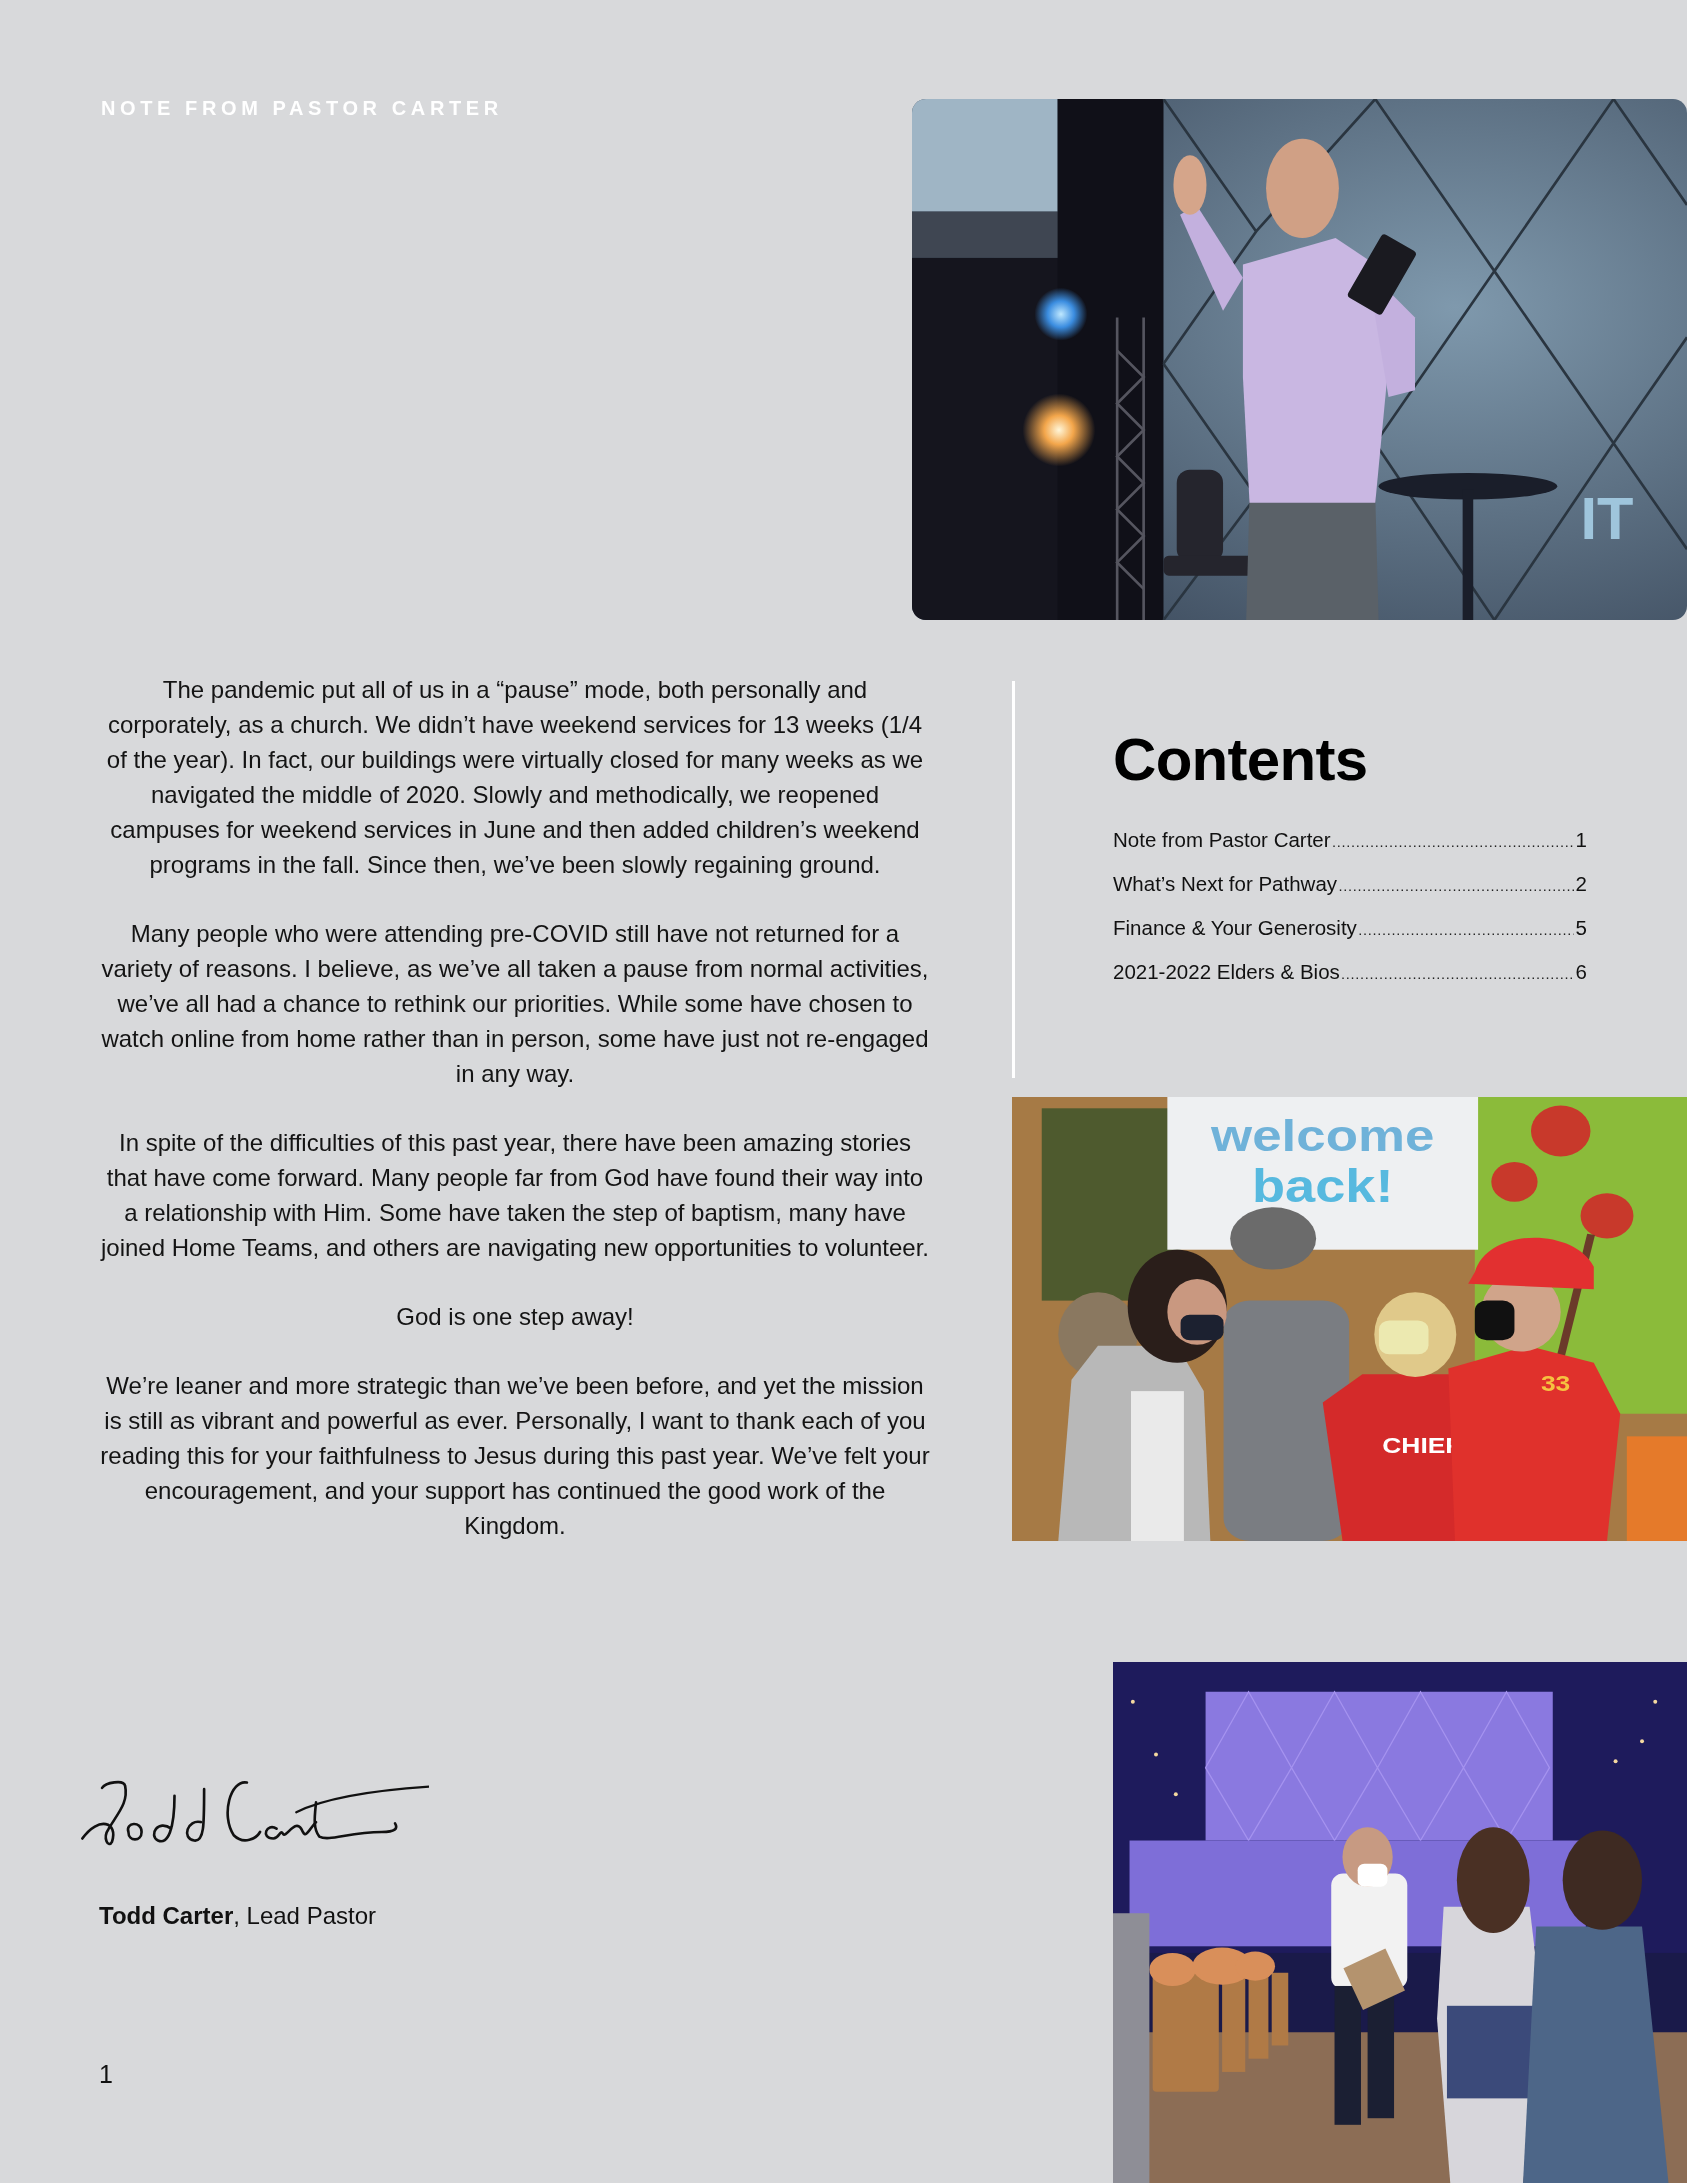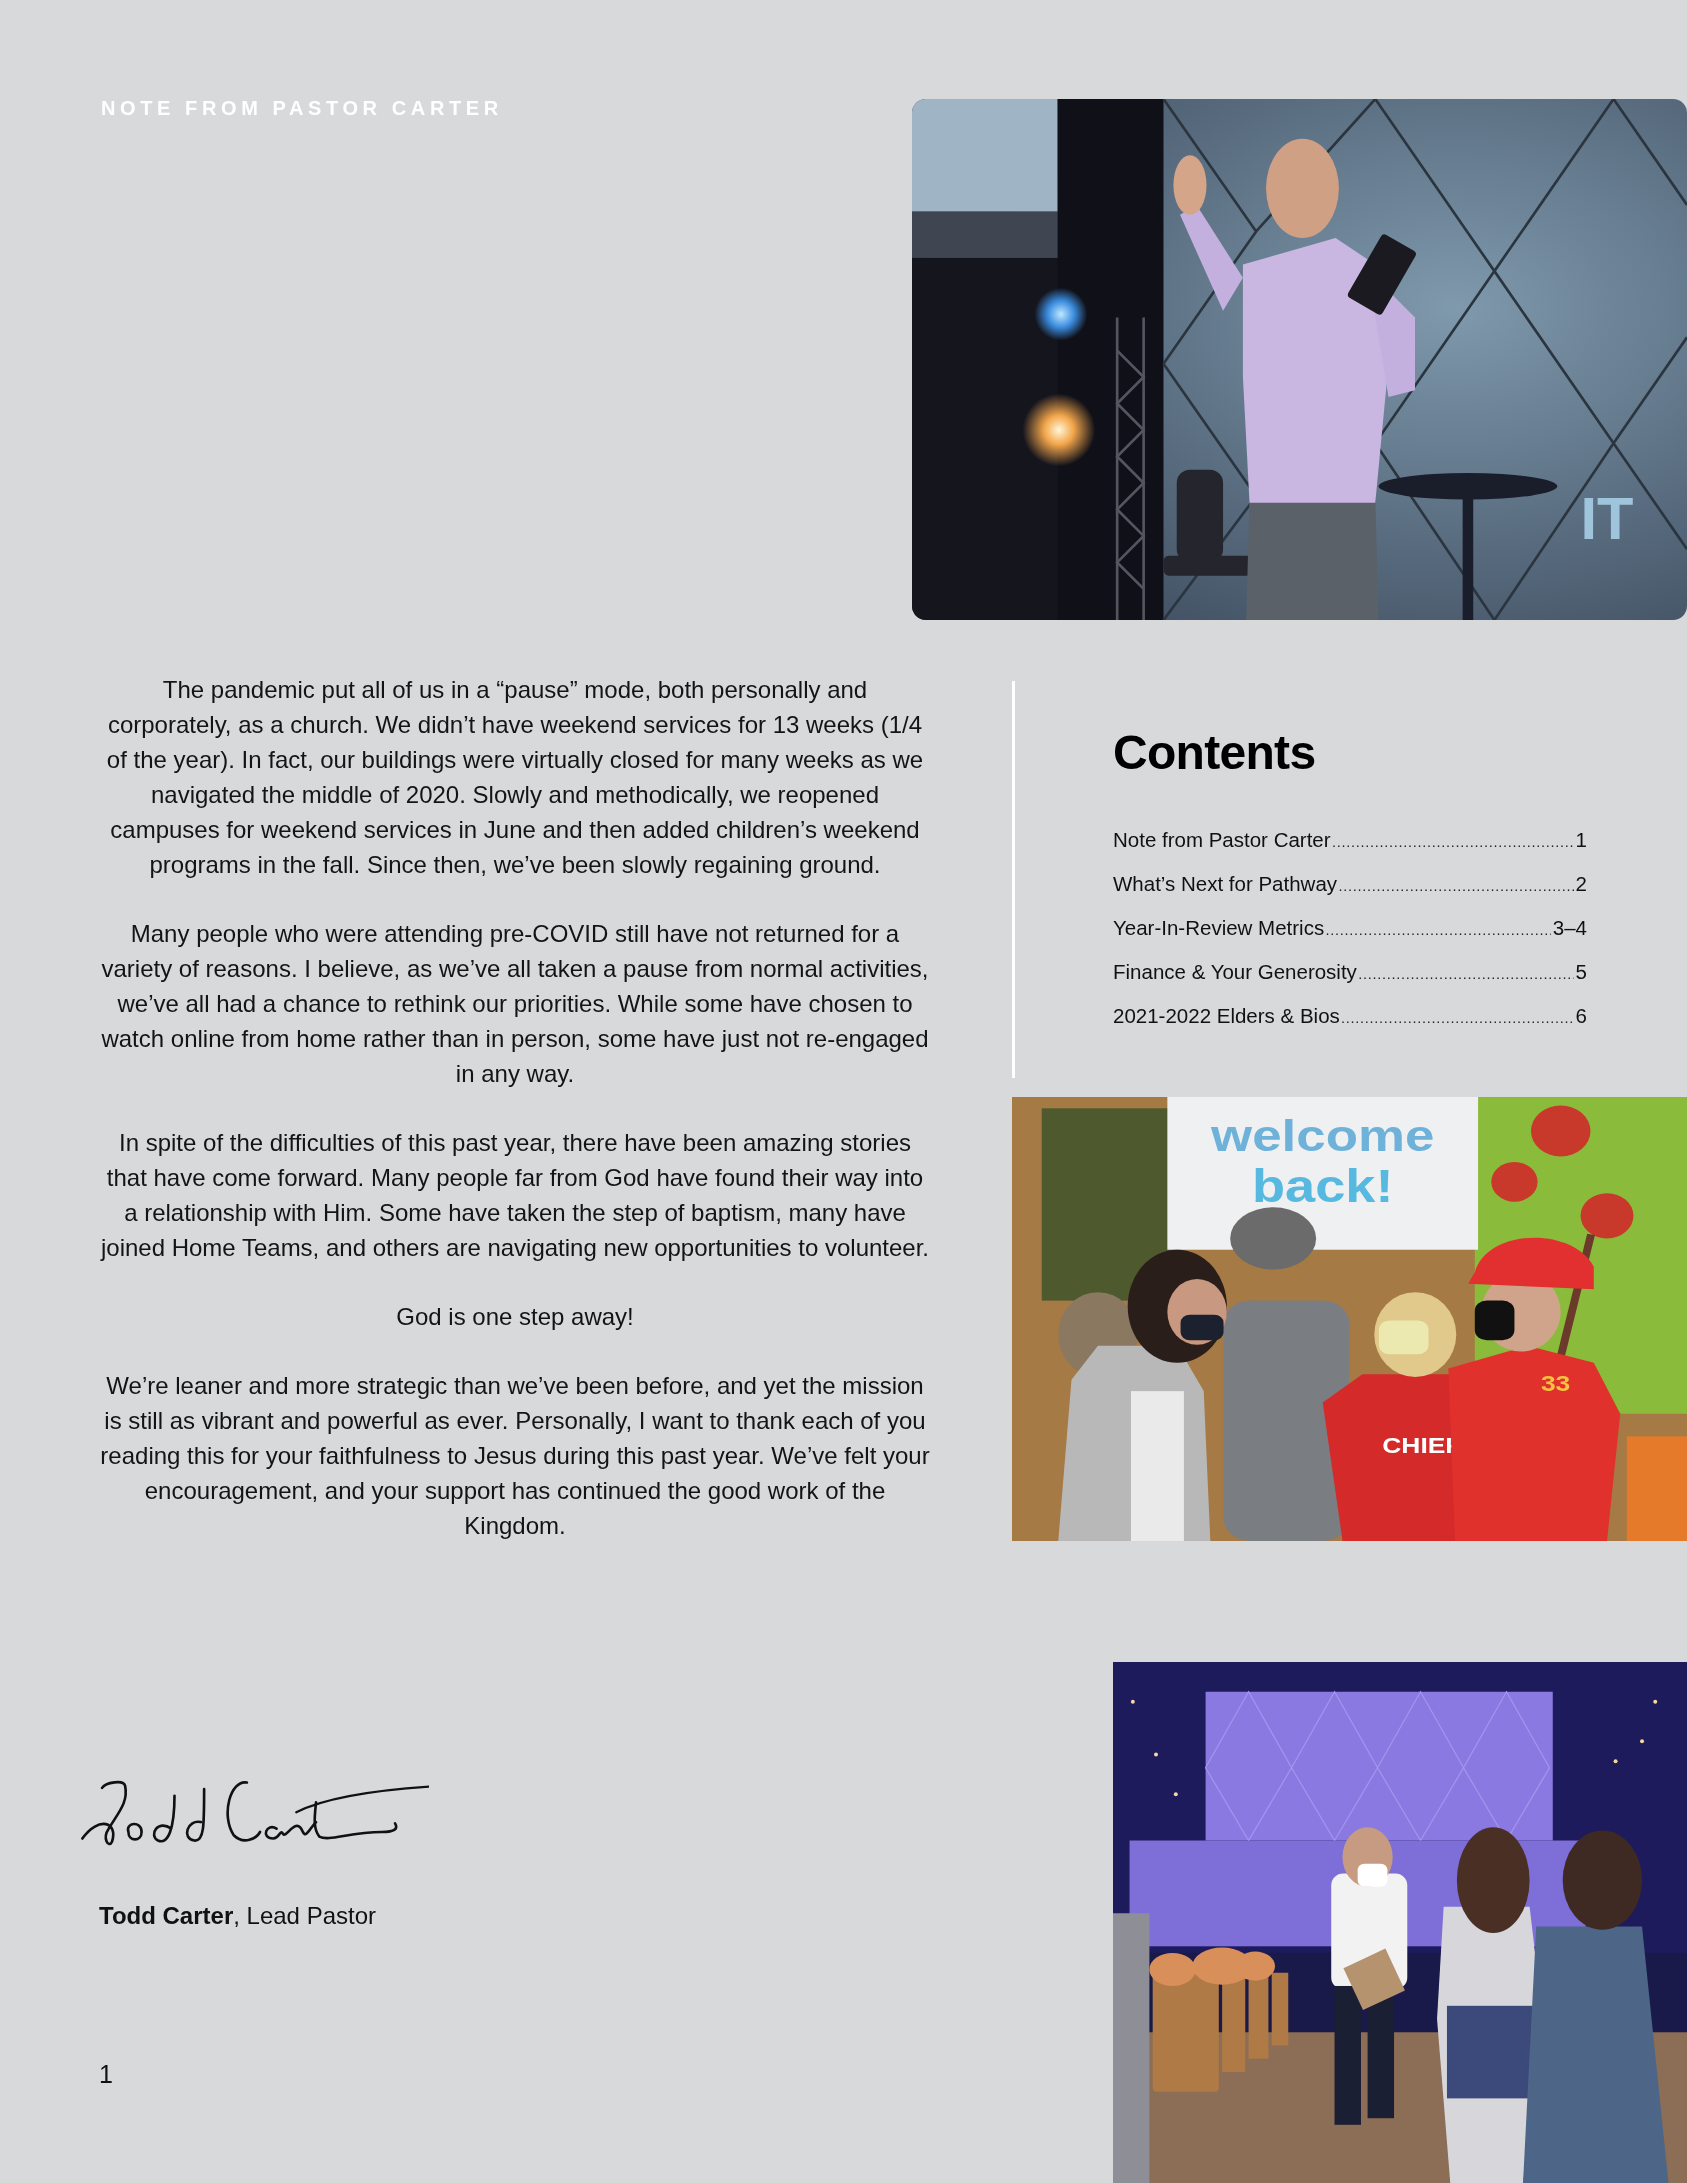--- a/index.html
+++ b/index.html
@@ -28,7 +28,7 @@
 
   .divider { left:1012px; top:681px; width:2.6px; height:397px; background:#ffffff; }
 
-  .contents-title { left:1113px; top:725px; font-size:48px; font-weight:700; color:#000; letter-spacing:-0.7px; }
+  .contents-title { left:1113px; top:725px; font-size:60px; font-weight:700; color:#000; letter-spacing:-0.7px; }
   .toc { left:1113px; top:828px; width:474px; list-style:none; margin:0; padding:0; }
   .toc li {
     display:flex; align-items:baseline; height:44px;

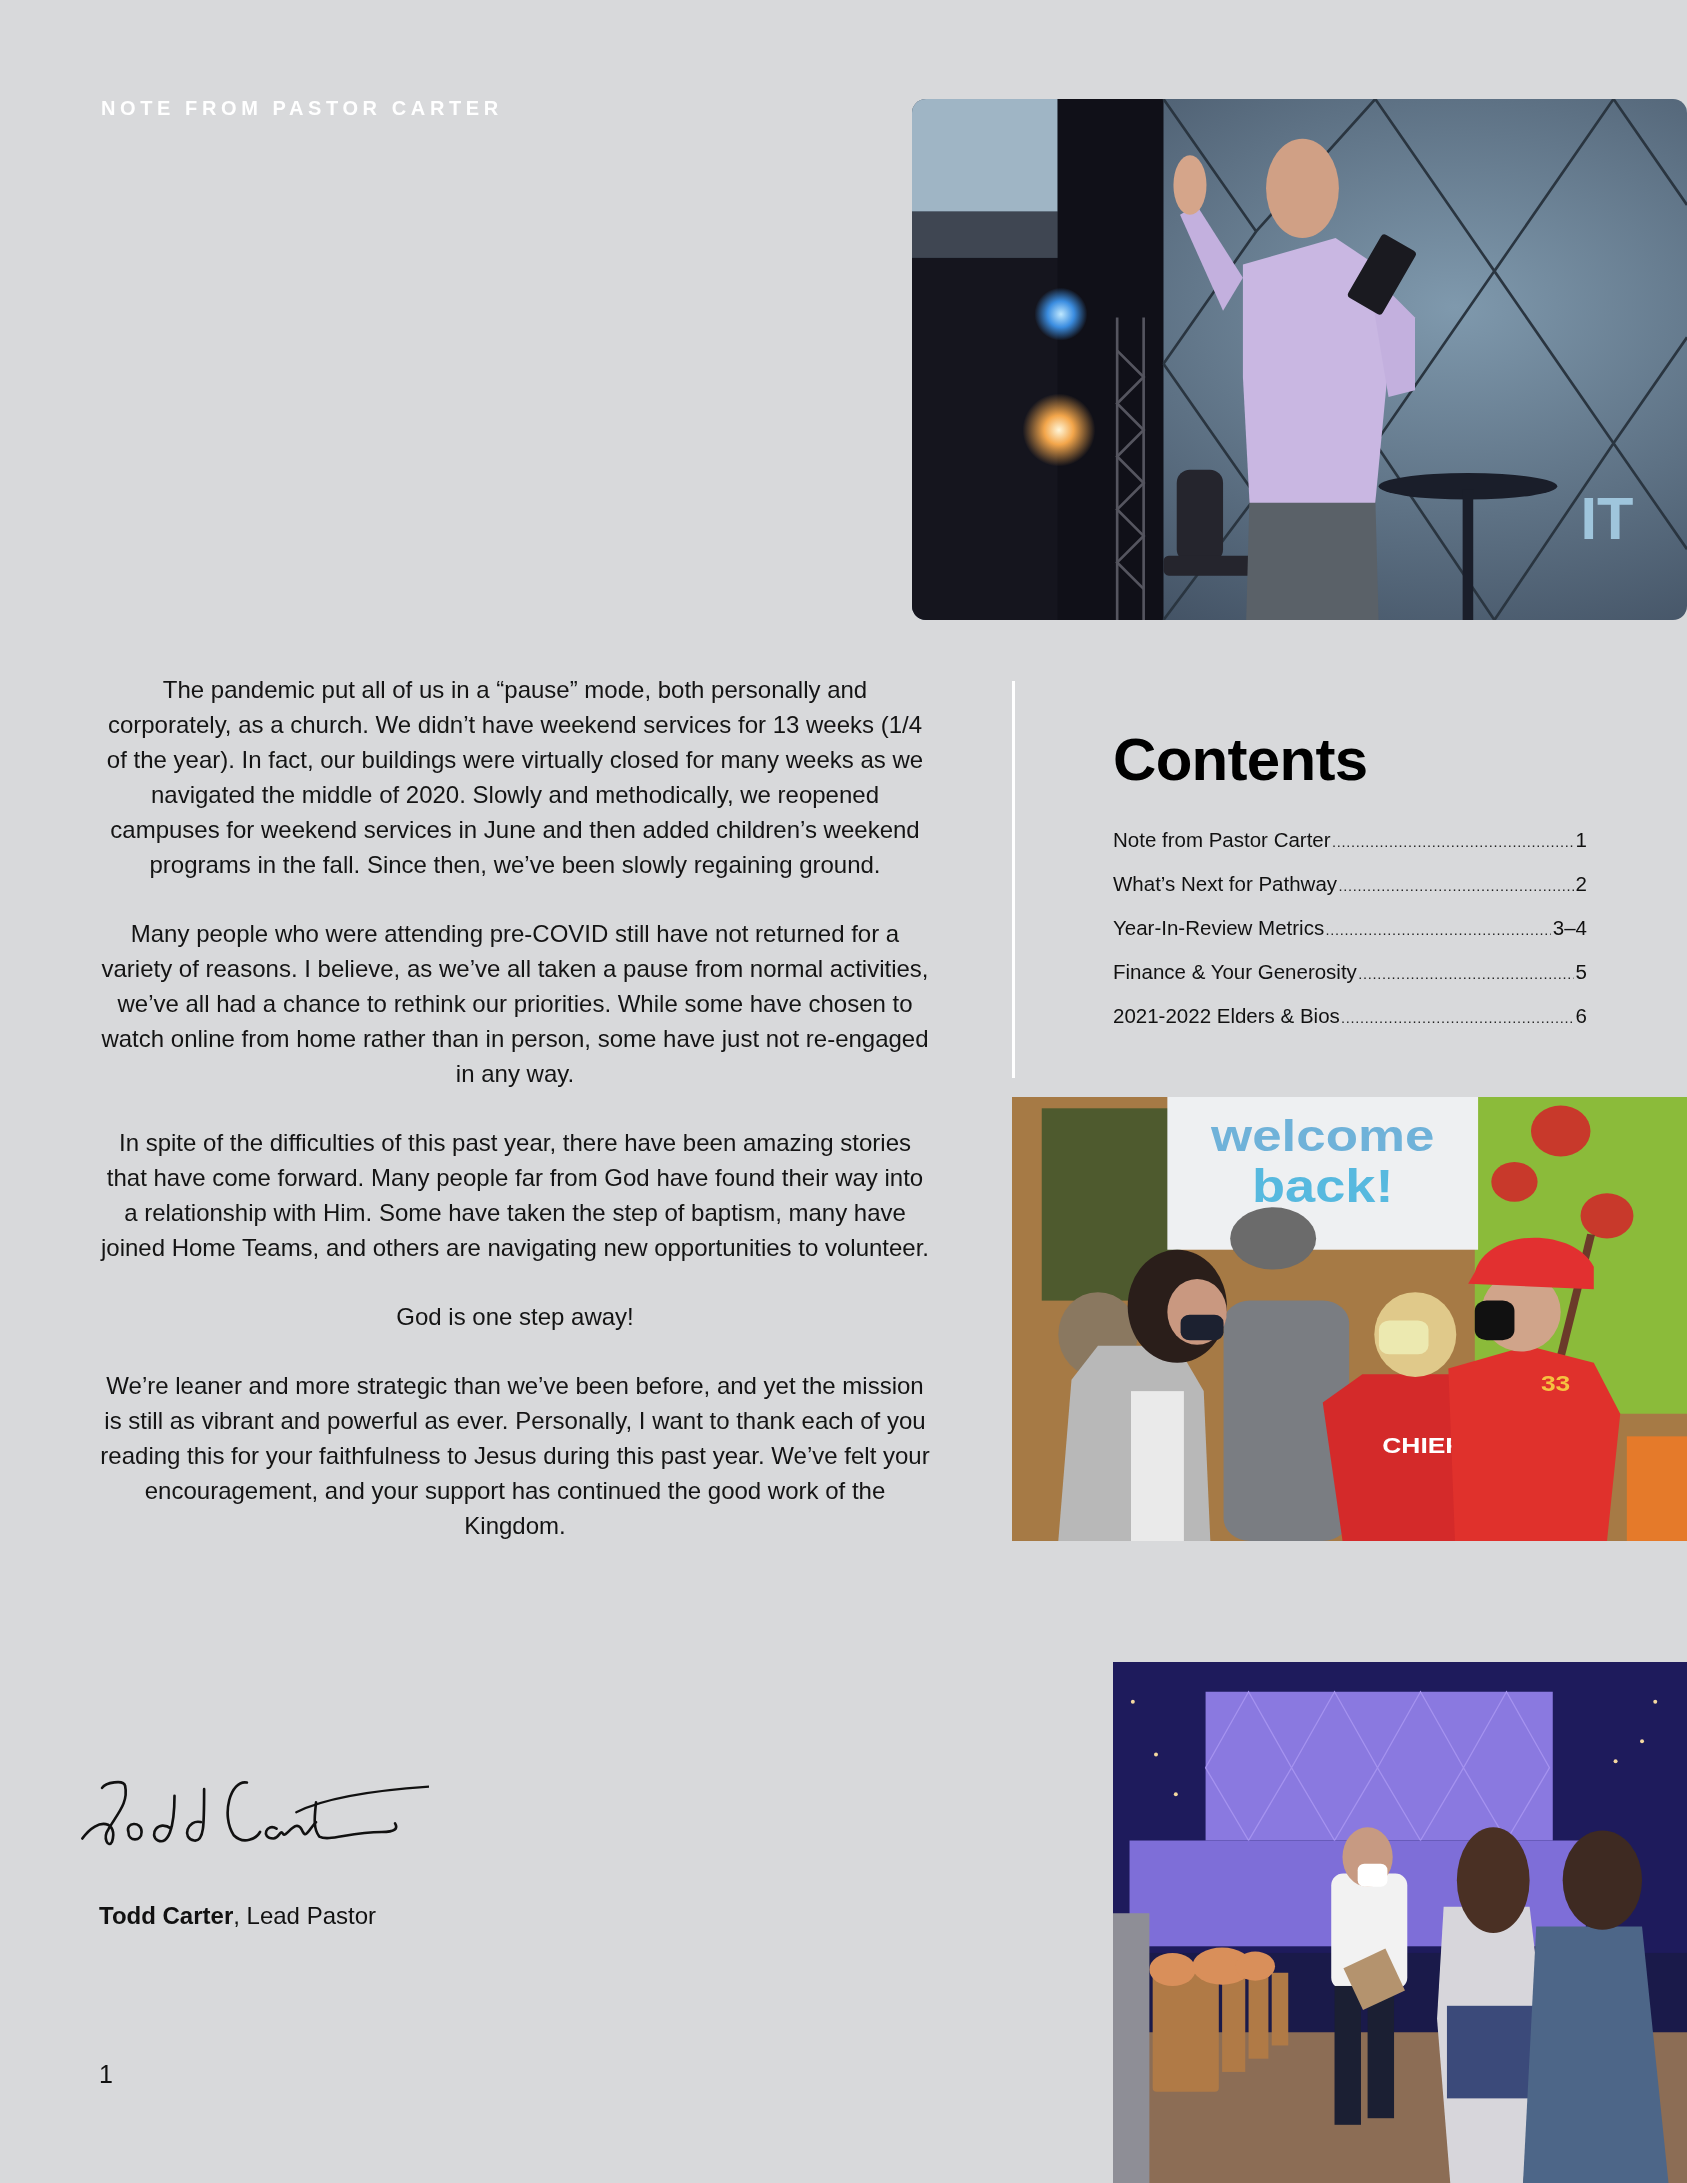--- a/index.html
+++ b/index.html
@@ -148,11 +148,6 @@
     <span>2</span>
   </li>
   <li>
-    <span>Year-In-Review Metrics</span>
-    <span class="dots"></span>
-    <span>3–4</span>
-  </li>
-  <li>
     <span>Finance &amp; Your Generosity</span>
     <span class="dots"></span>
     <span>5</span>

